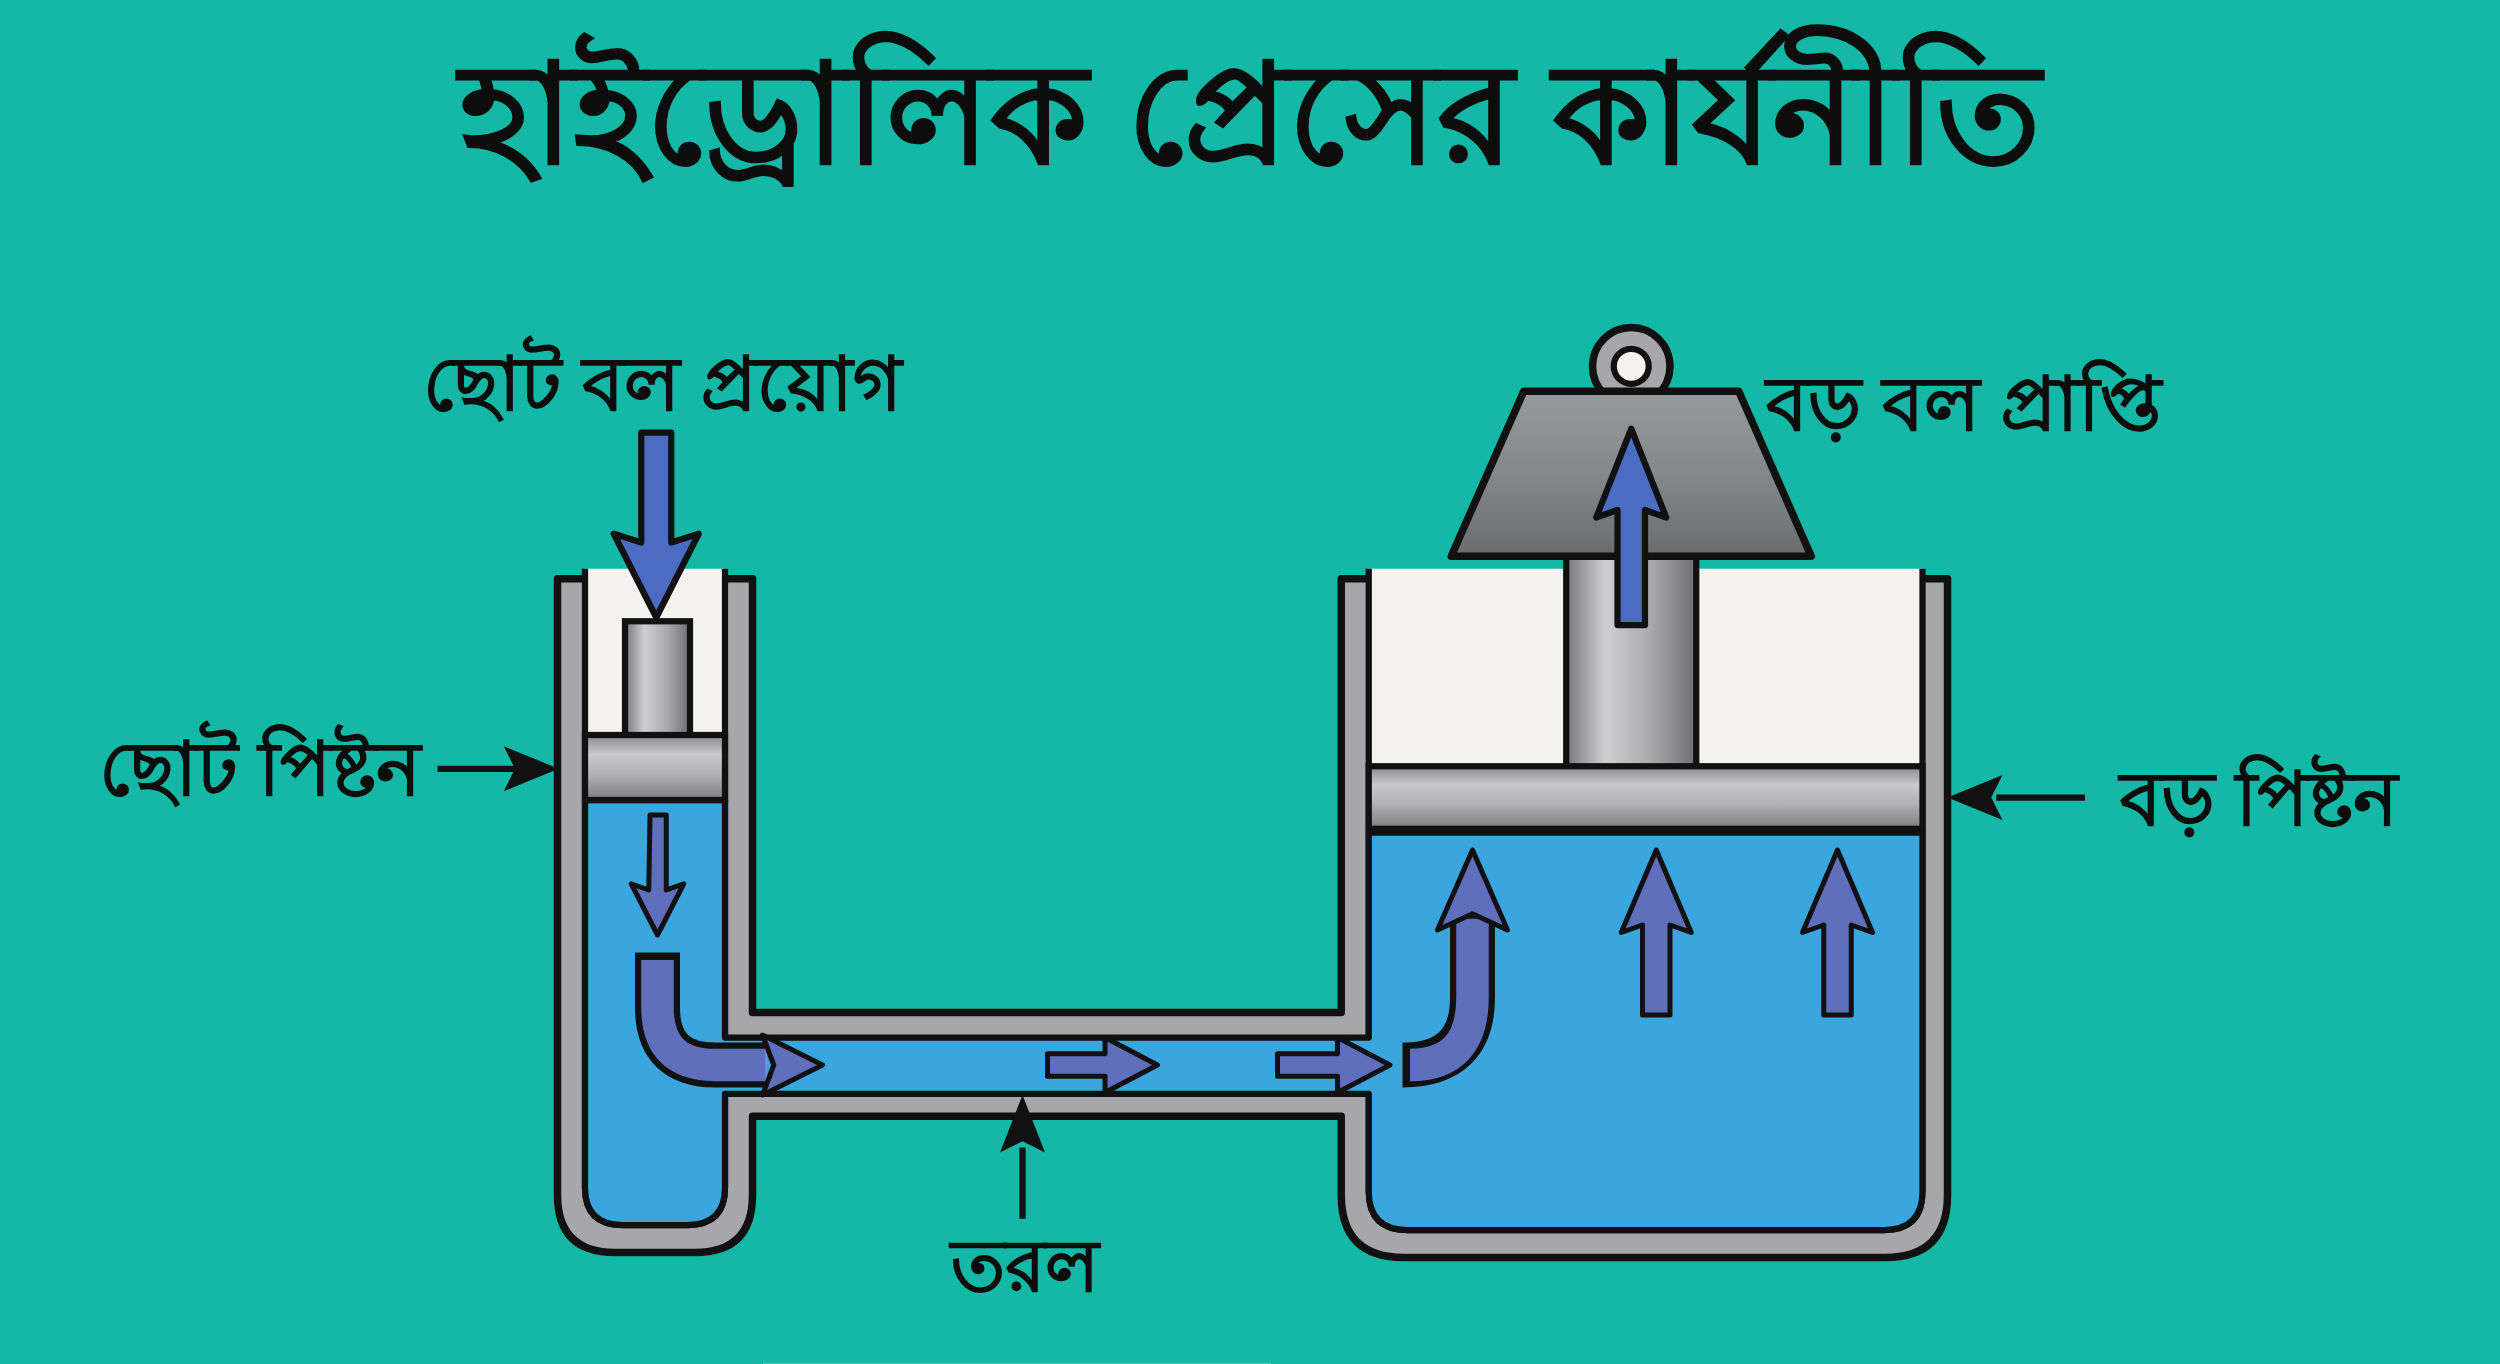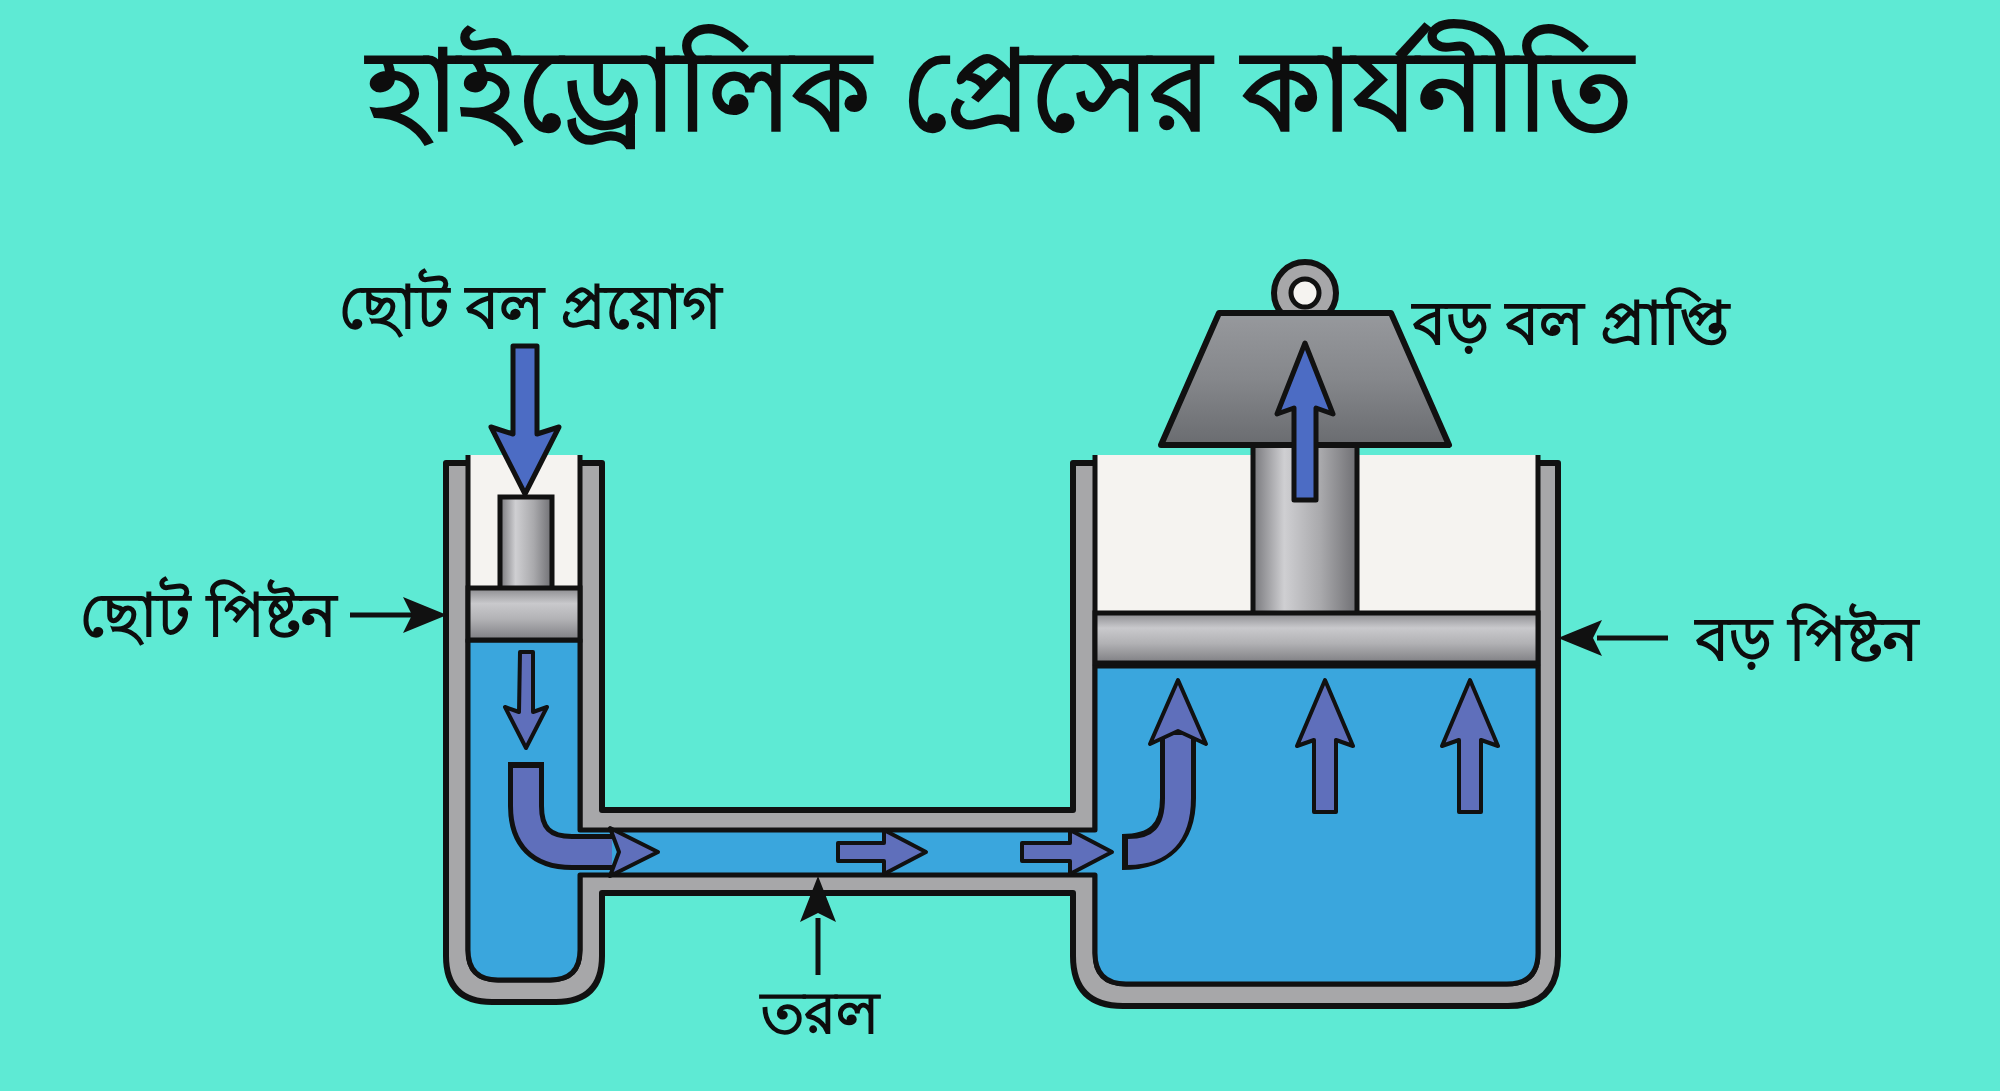--- a/index.html
+++ b/index.html
@@ -7,7 +7,7 @@
   .stage{
     position:relative;
     width:2000px;height:1091px;
-    background:#5eead4;
+    background:#14b8a6;
     overflow:hidden;
   }
   svg{display:block;width:100%;height:100%;}

